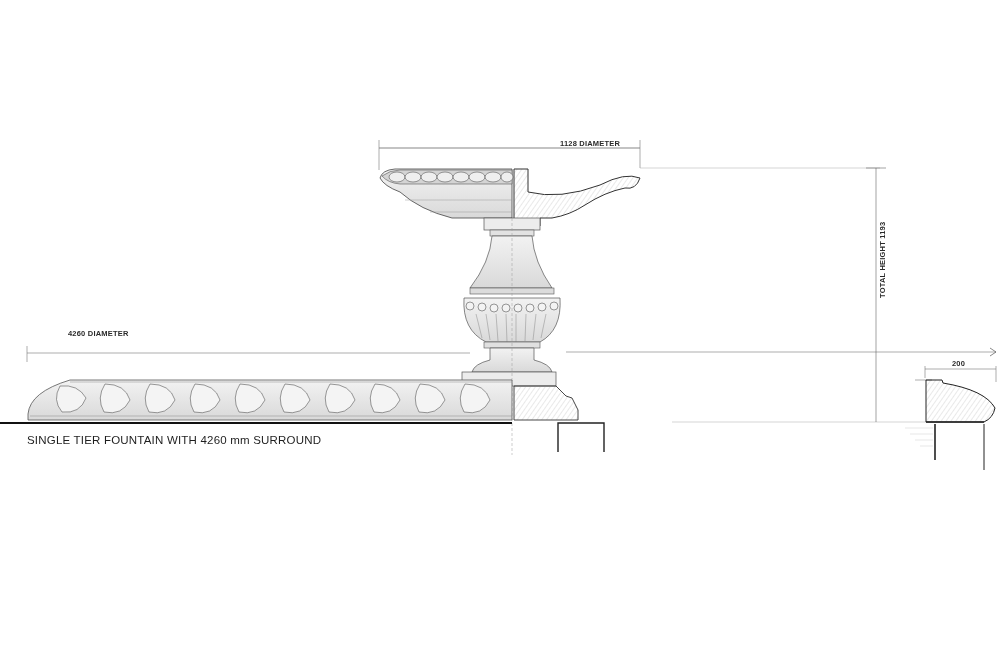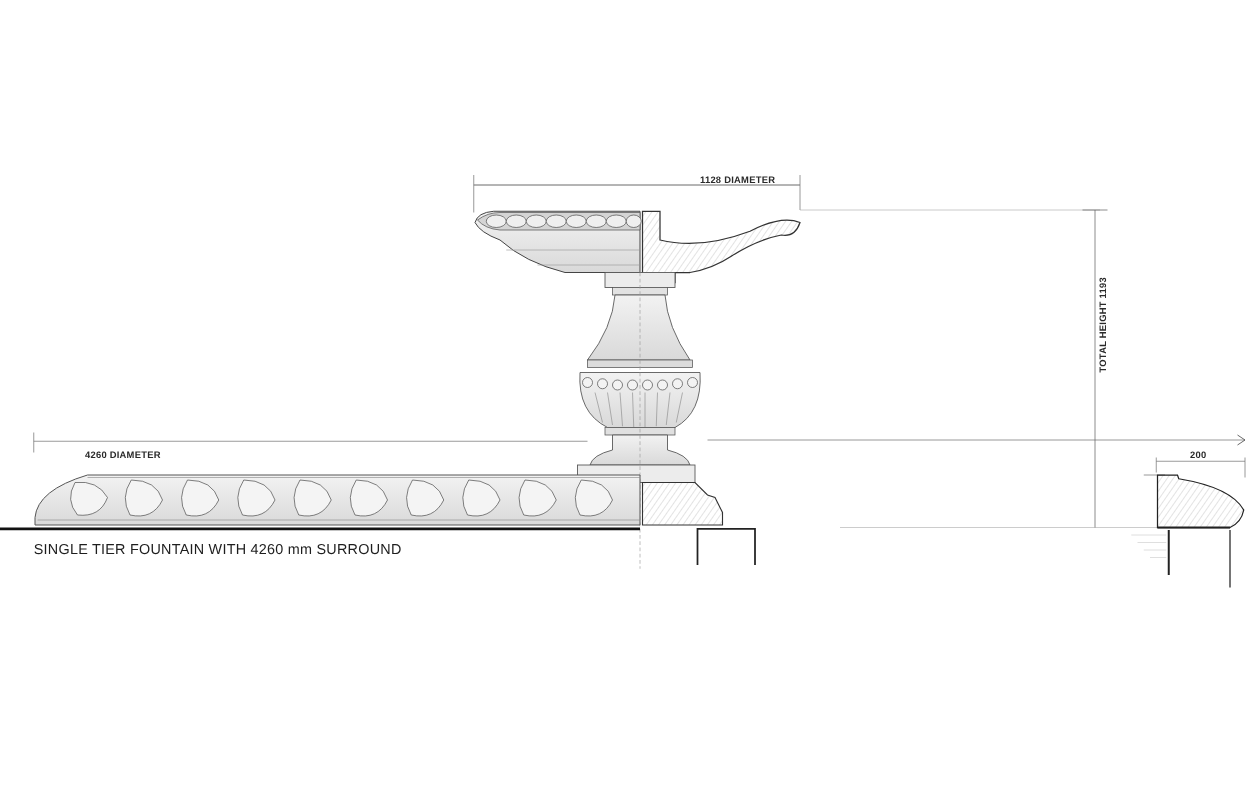--- a/index.html
+++ b/index.html
@@ -142,7 +142,7 @@
   </svg>
 
   <div class="label dim-small" style="left:560px; top:139px;">1128 DIAMETER</div>
-  <div class="label dim-small" style="left:68px; top:359px;">4260 DIAMETER</div>
+  <div class="label dim-small" style="left:68px; top:329px;">4260 DIAMETER</div>
   <div class="label dim-small vertical" style="left:878px; top:298px;">TOTAL HEIGHT 1193</div>
   <div class="label dim-small" style="left:952px; top:359px;">200</div>
   <div class="label caption">SINGLE TIER FOUNTAIN WITH 4260 mm SURROUND</div>

